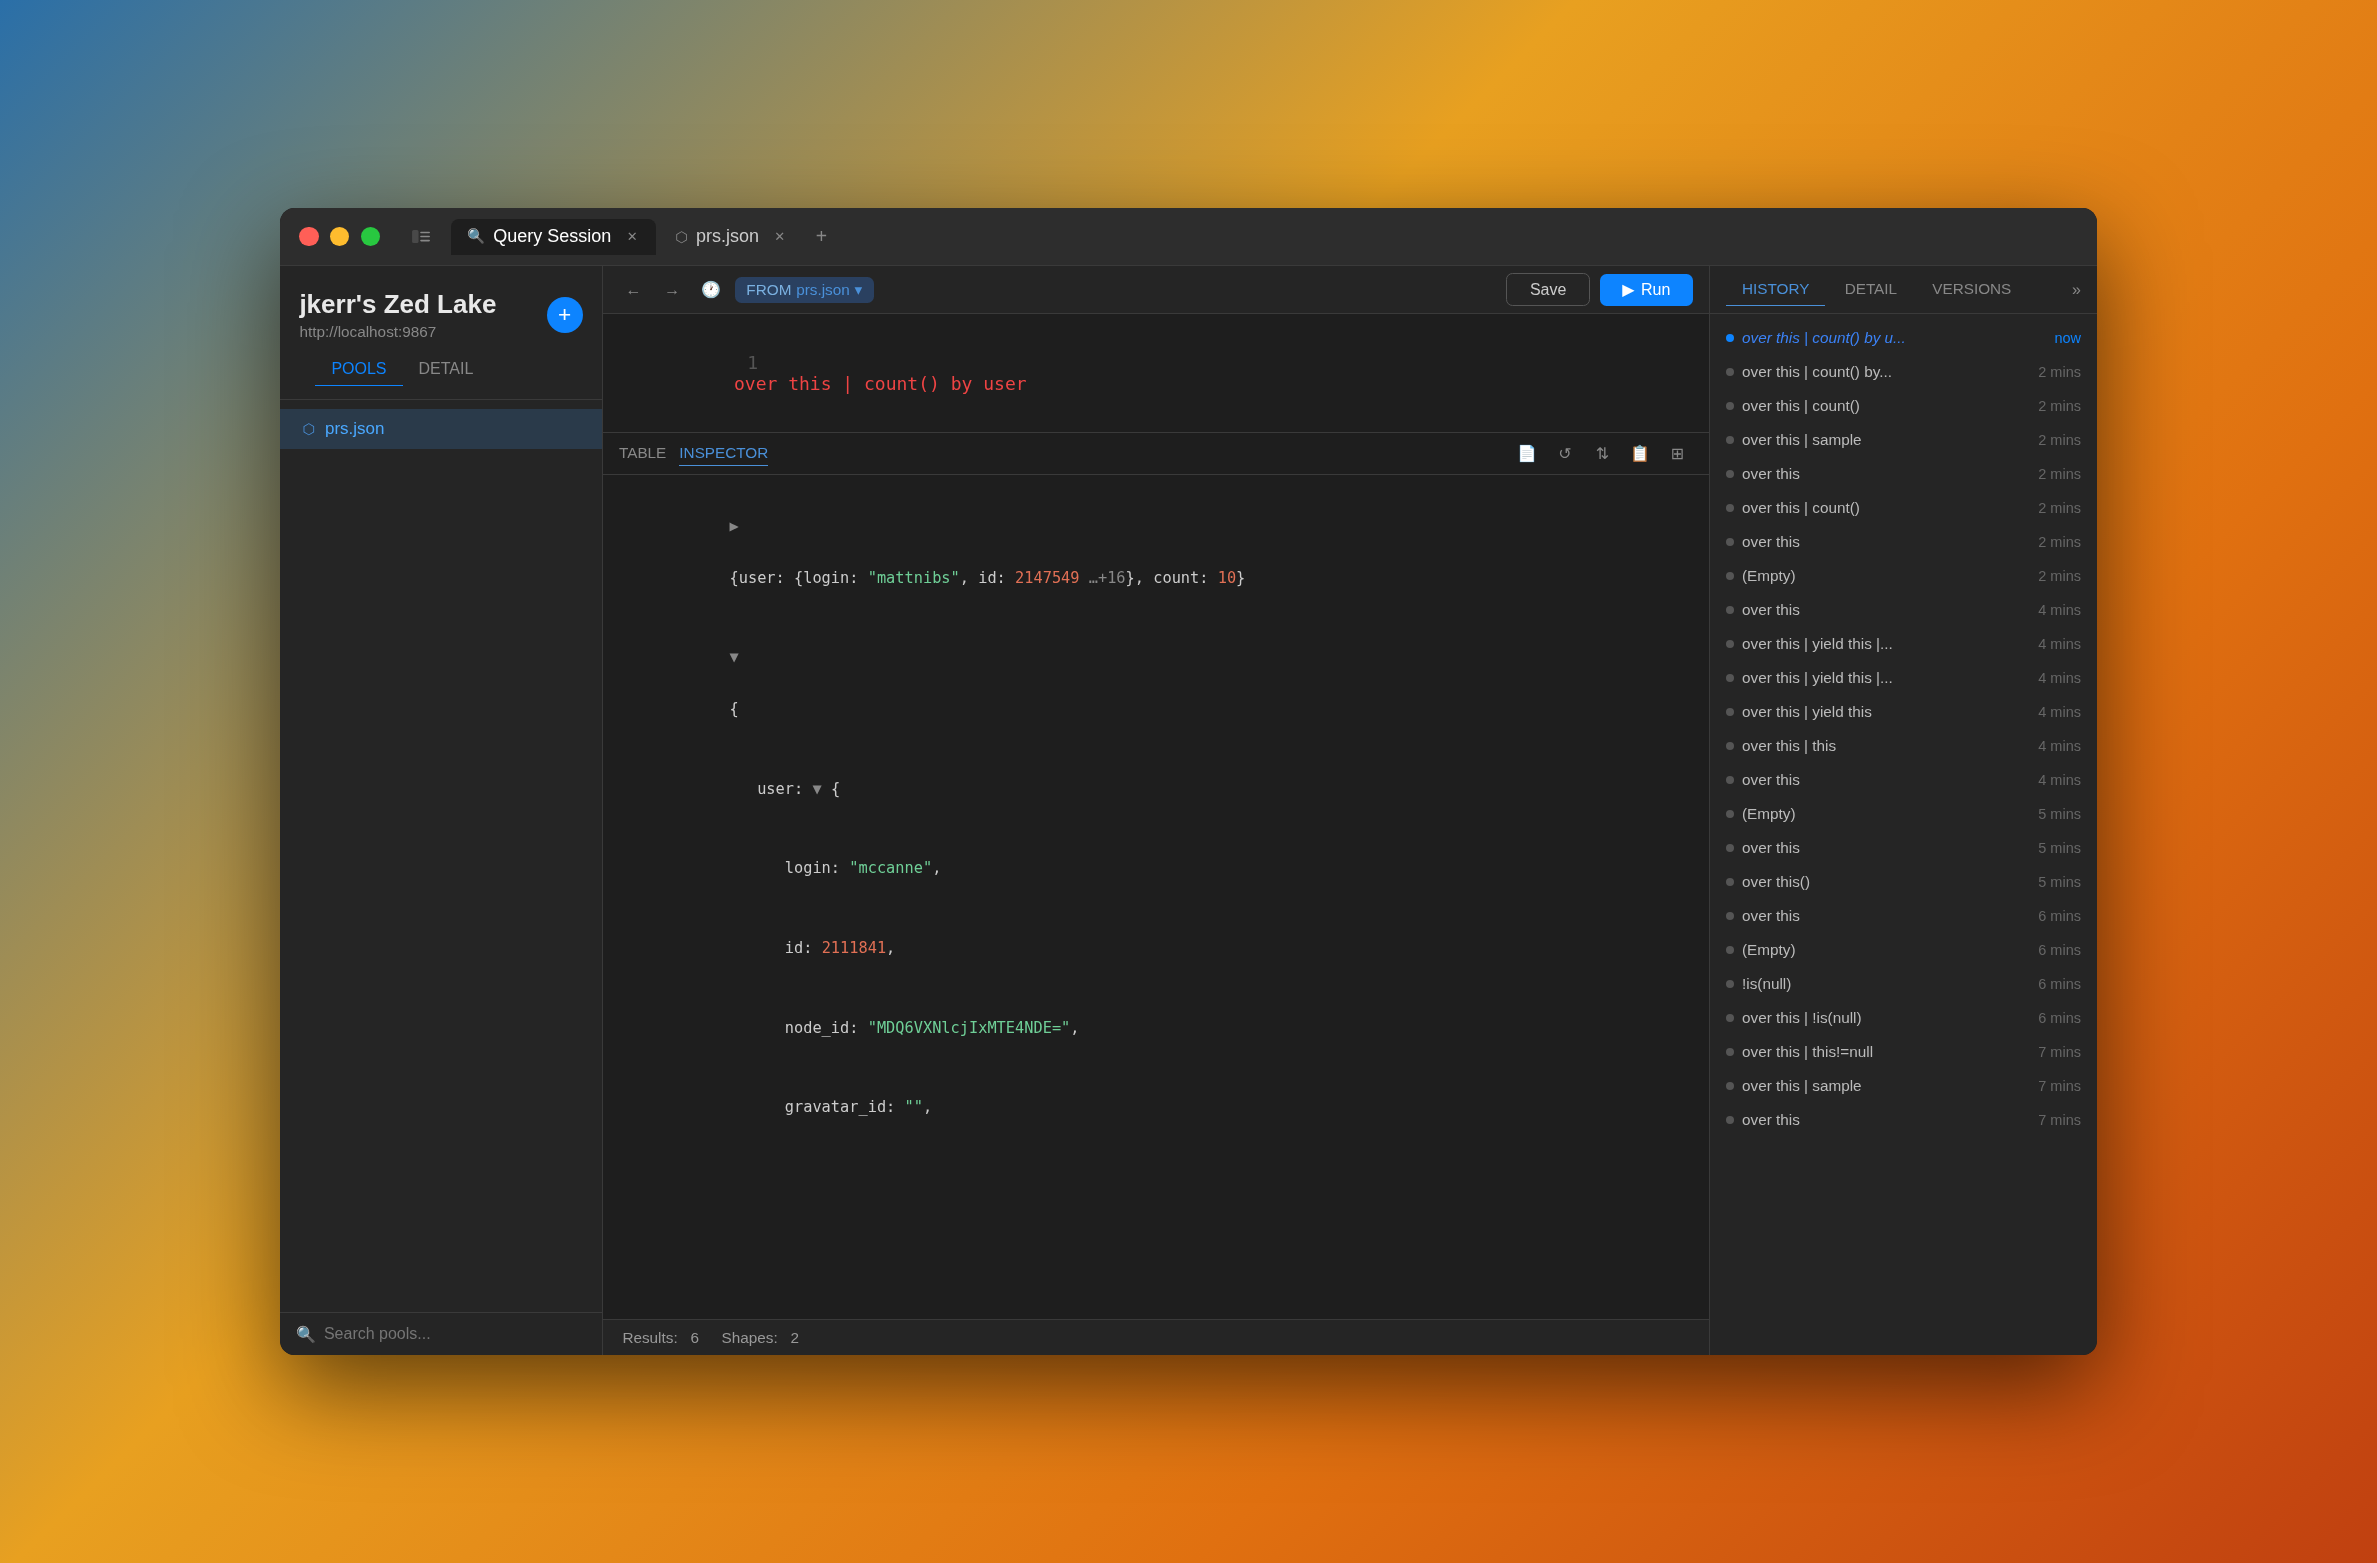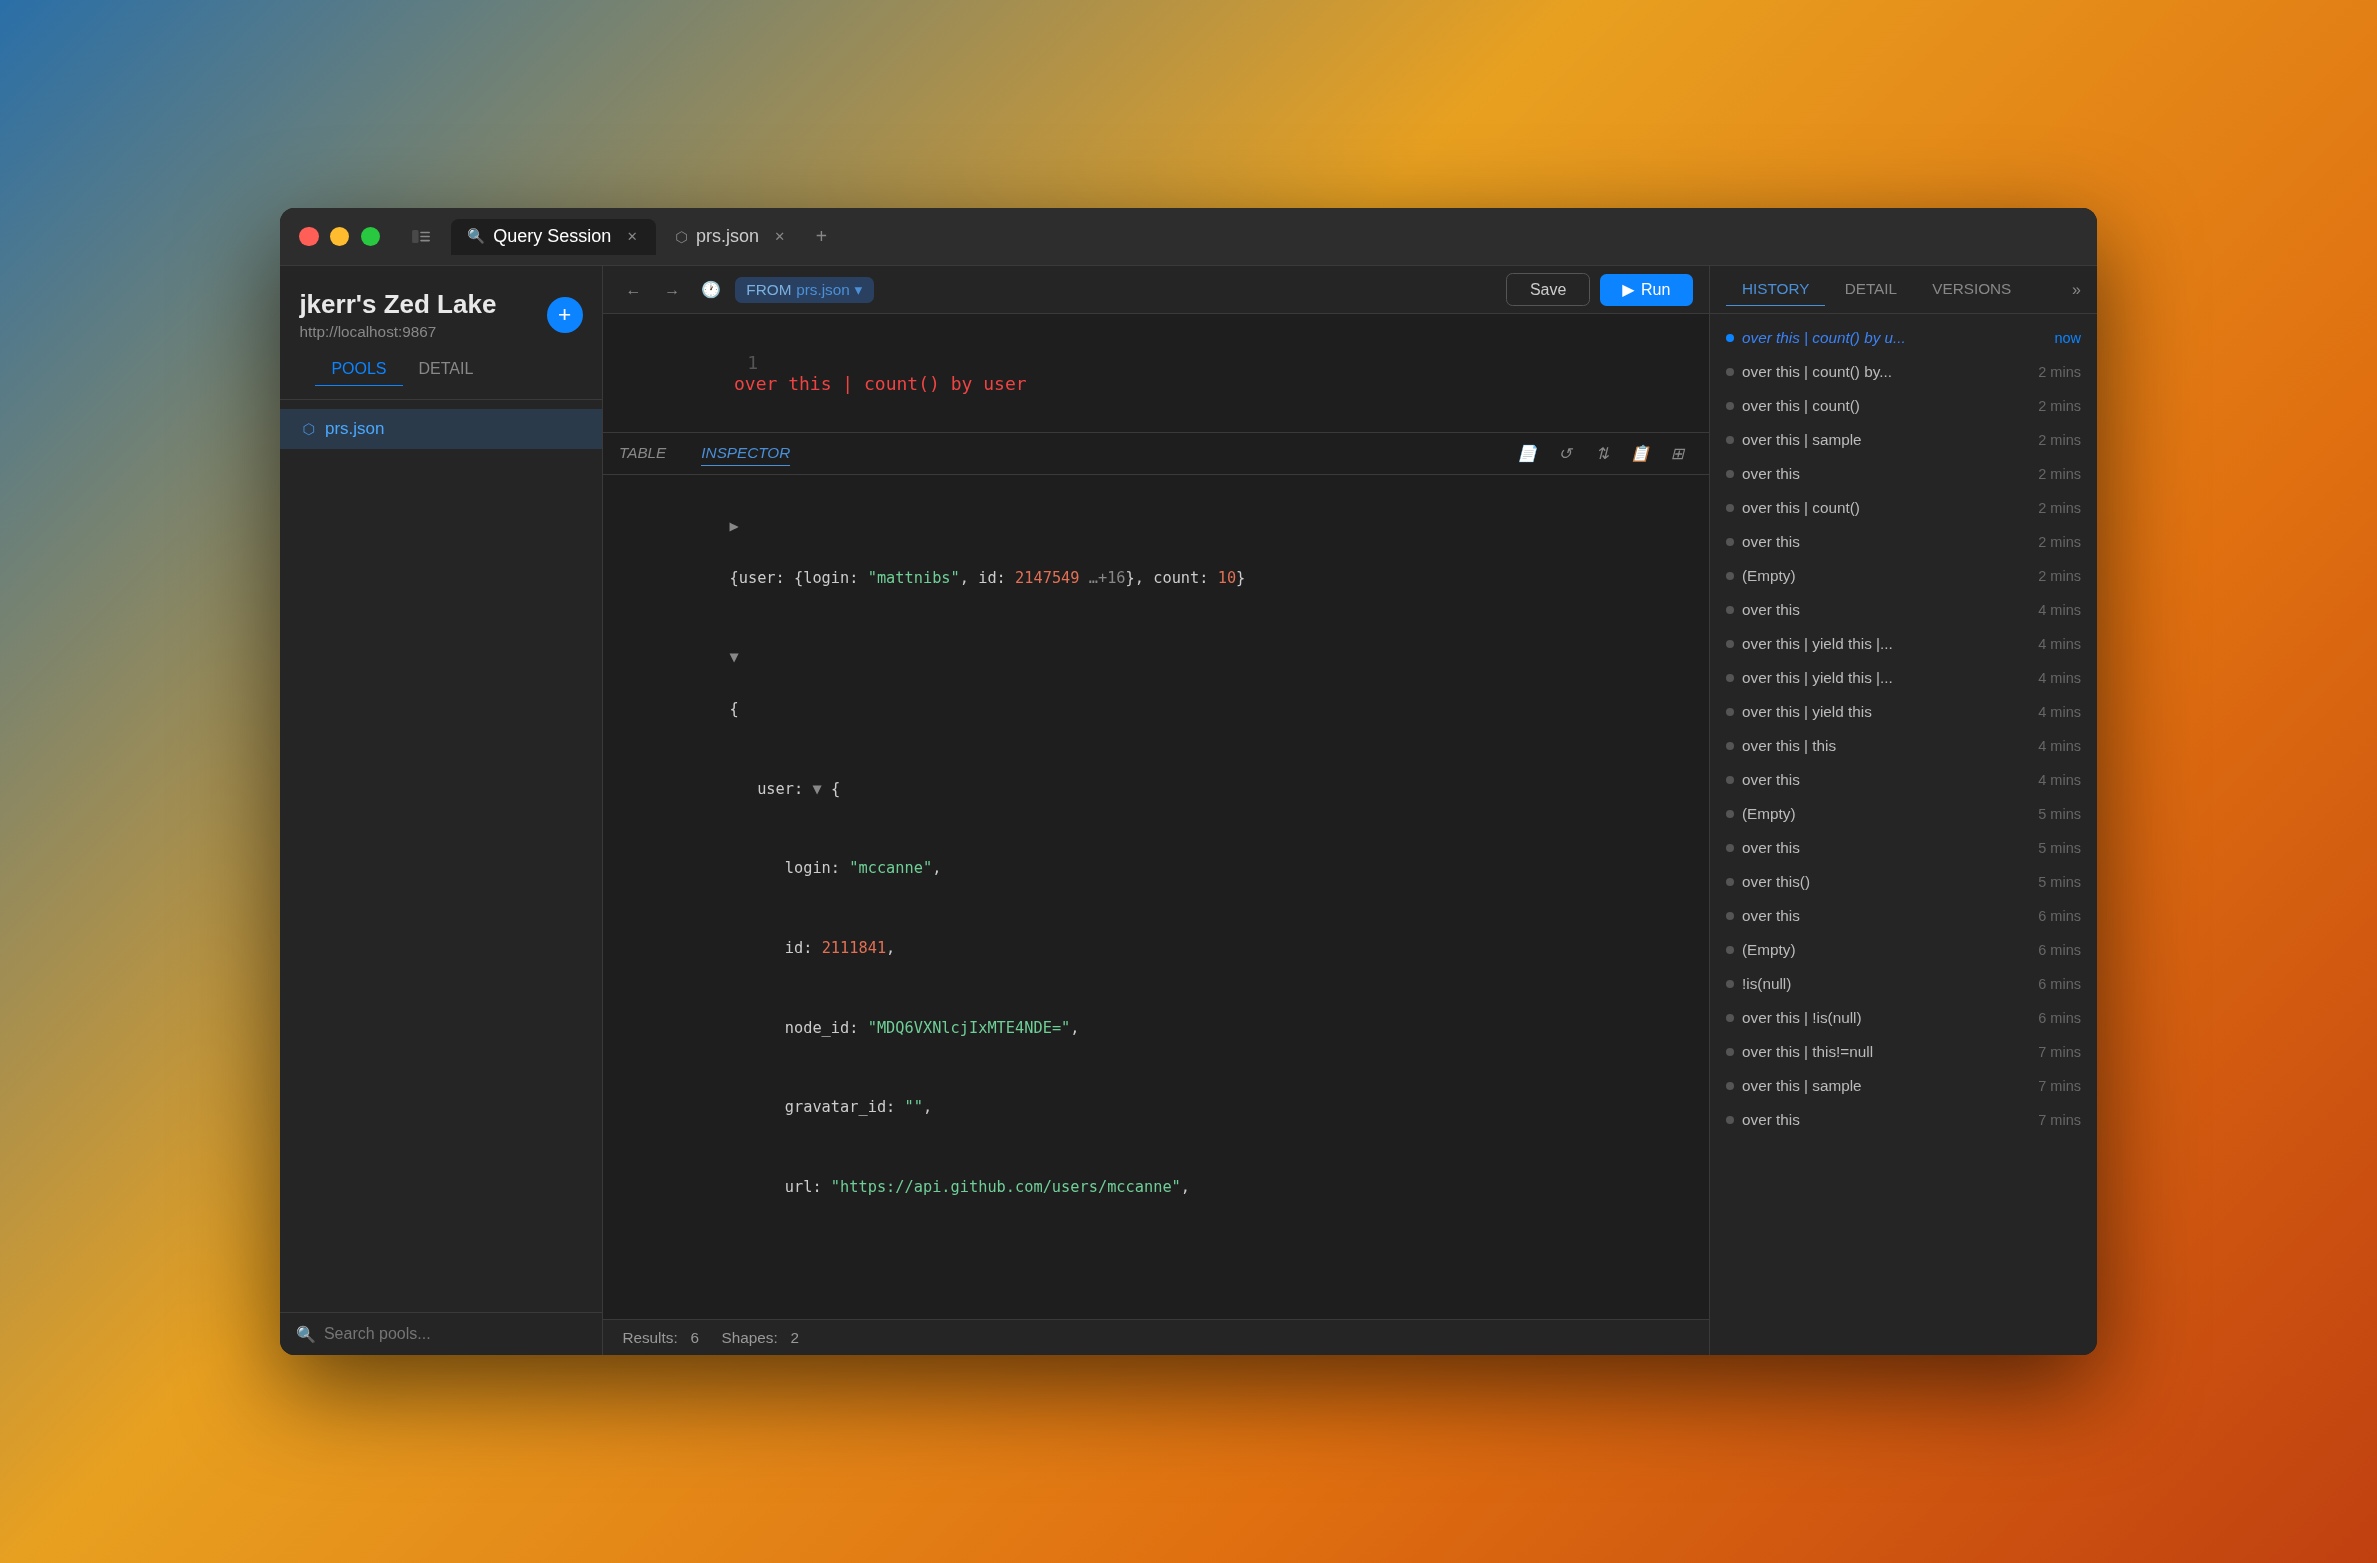--- a/index.html
+++ b/index.html
@@ -342,8 +342,7 @@
       padding: 0 16px;
       height: 42px;
       border-bottom: 0.8px solid #3a3a3a;
-      gap: 35px;
-      font-style: italic;
+      gap: 13px;
     }
 
     .results-tab {

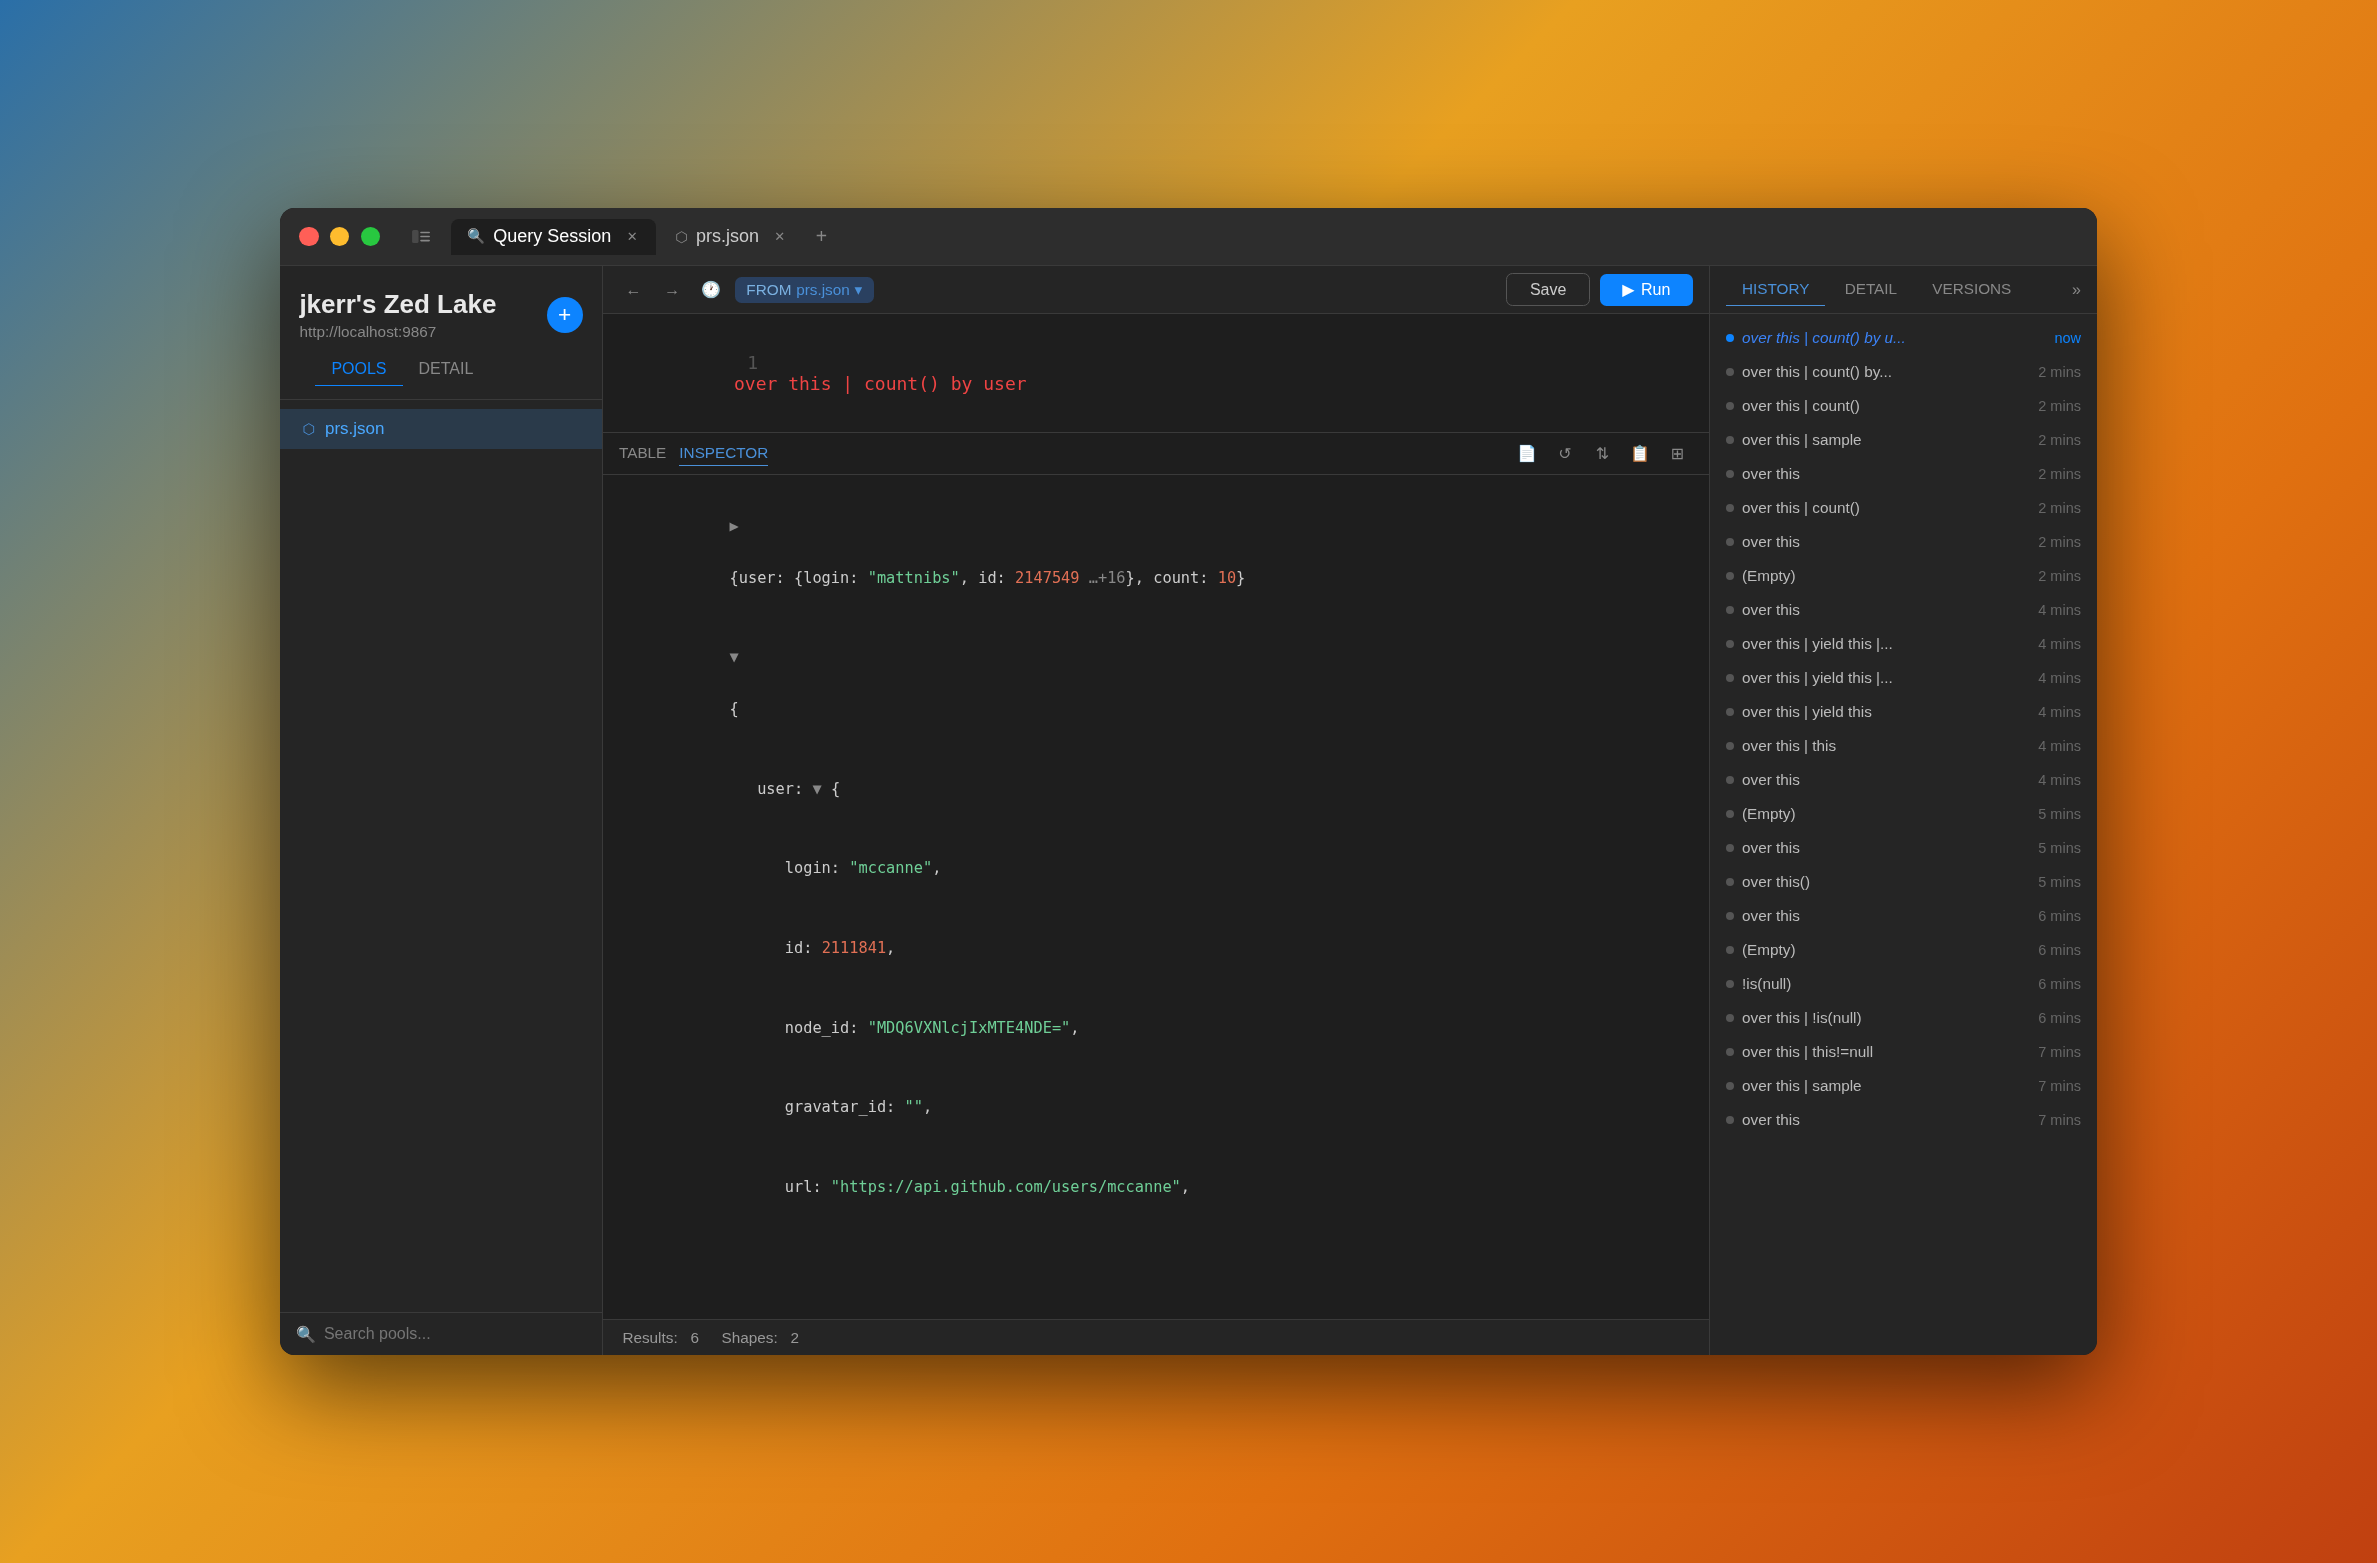--- a/index.html
+++ b/index.html
@@ -624,9 +624,6 @@
             &nbsp;&nbsp;&nbsp;&nbsp;&nbsp;&nbsp;<span class="key">gravatar_id:</span> <span class="string-val">""</span><span style="color:#ccc">,</span>
           </div>
           <div class="tree-line">
-            &nbsp;&nbsp;&nbsp;&nbsp;&nbsp;&nbsp;<span class="key">url:</span> <span class="string-val">"https://api.github.com/users/mccanne"</span><span style="color:#ccc">,</span>
-          </div>
-          <div class="tree-line">
             &nbsp;&nbsp;&nbsp;&nbsp;&nbsp;&nbsp; 
           </div>
 

